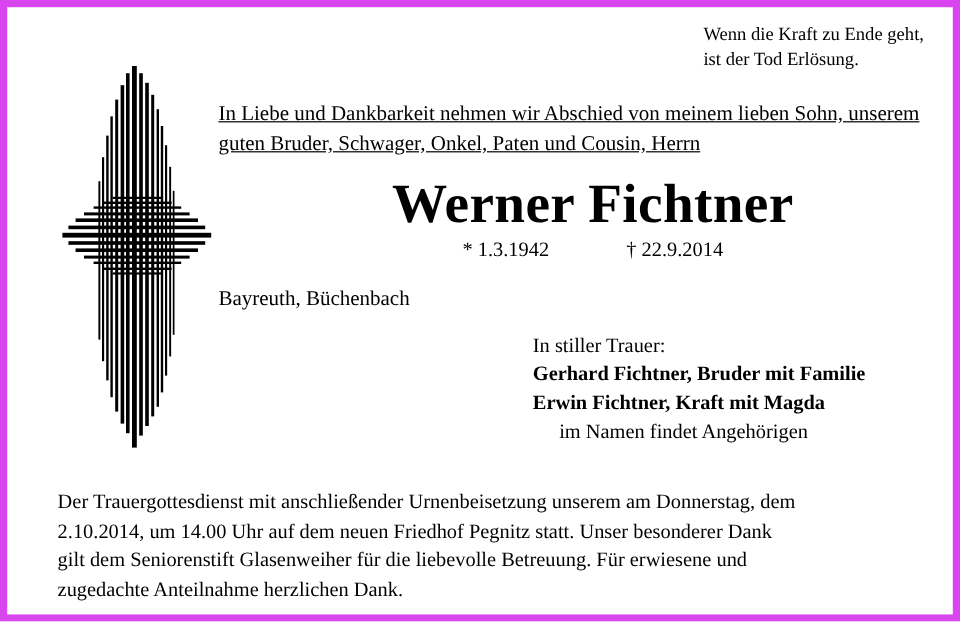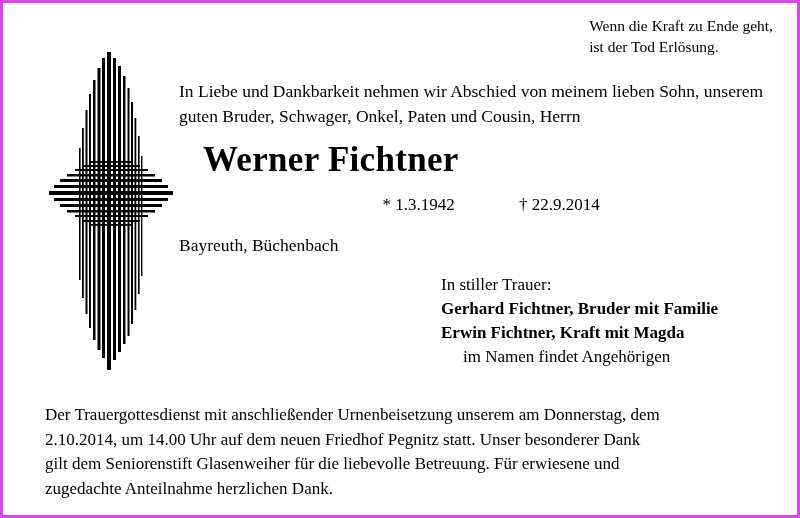--- a/index.html
+++ b/index.html
@@ -17,7 +17,7 @@
     height: 518px;
     box-sizing: border-box;
     background: #ffffff;
-    border: 3px solid #d946ef;
+    border: 6px solid #d946ef;
     overflow: hidden;
   }
   .epitaph {

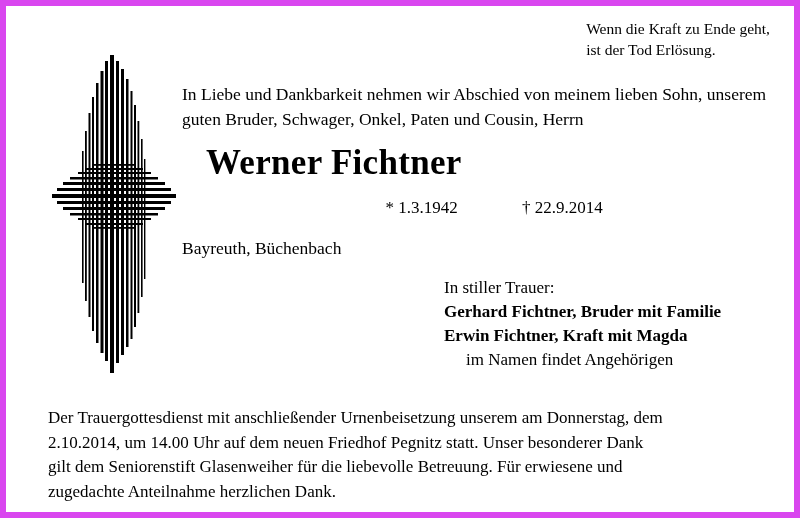--- a/index.html
+++ b/index.html
@@ -52,6 +52,7 @@
     width: 600px;
     font-size: 17.5px;
     line-height: 1.42;
+    text-decoration: underline;
   }
   .name {
     position: absolute;

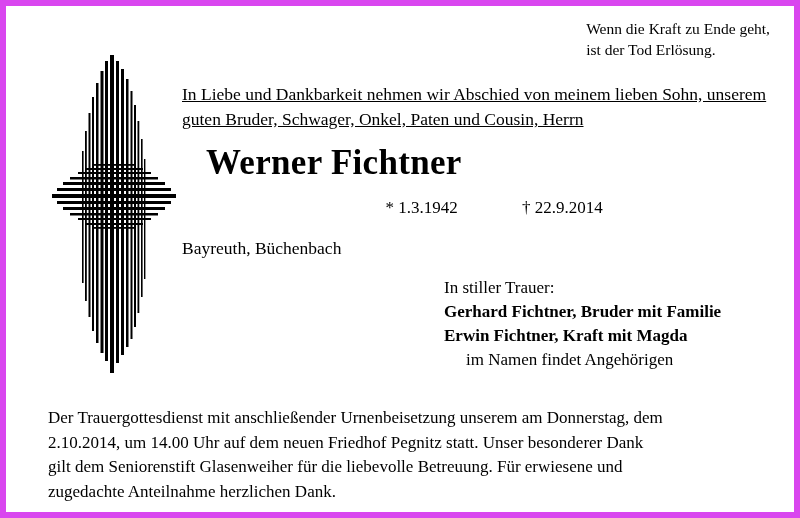--- a/index.html
+++ b/index.html
@@ -59,8 +59,8 @@
     left: 200px;
     top: 137px;
     width: 576px;
-    text-align: left;
-    font-size: 35px;
+    text-align: center;
+    font-size: 46px;
     font-weight: bold;
     letter-spacing: 0.3px;
   }

